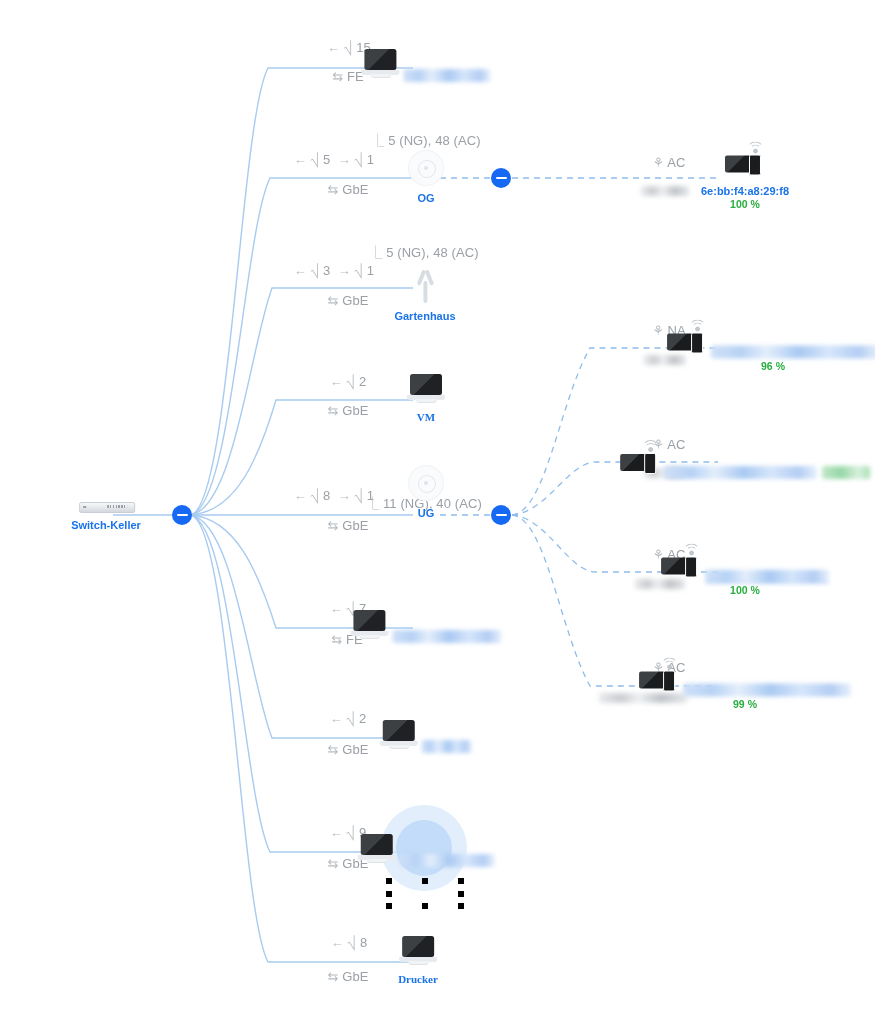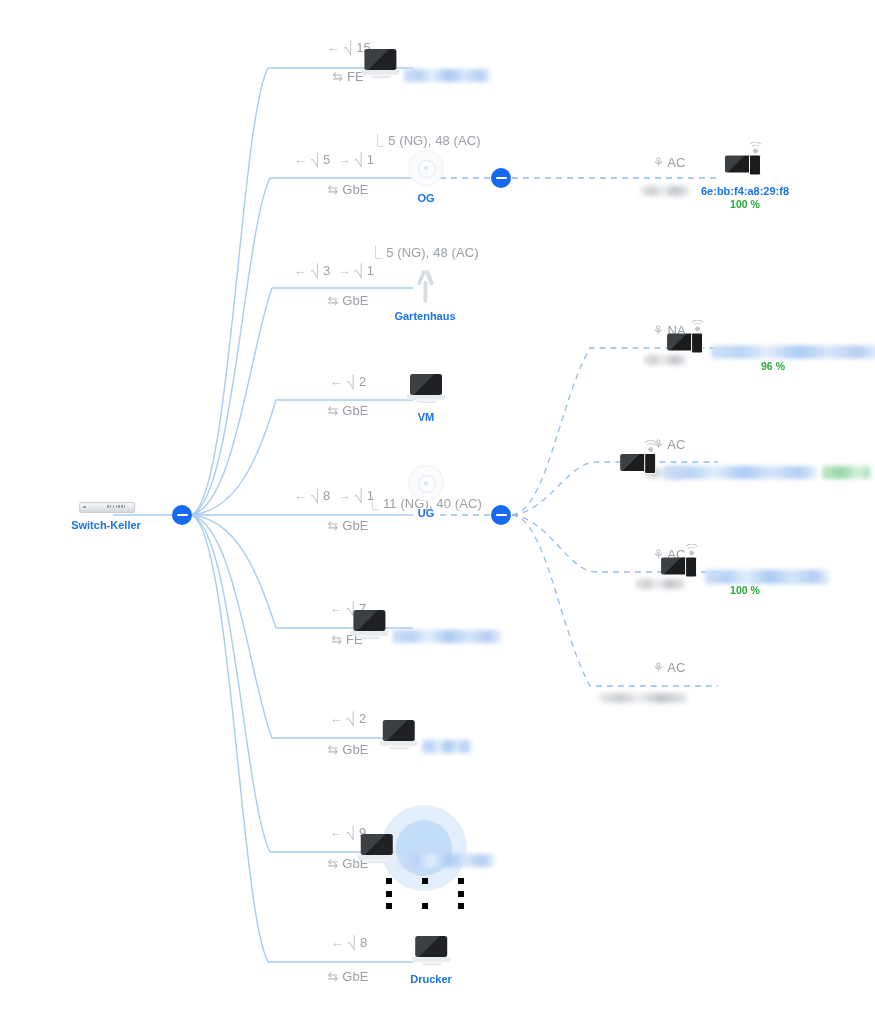--- a/index.html
+++ b/index.html
@@ -411,7 +411,7 @@
     <span class="glyph">⇆</span>
     <span>GbE</span>
   </div>
-  <div class="node" style="left:426px; top:399px;">
+  <div class="node" style="left:426px; top:399px;font-family:Liberation Serif, serif;">
     <div class="icon-wrap">
       <div class="laptop">
           <div class="screen"></div>

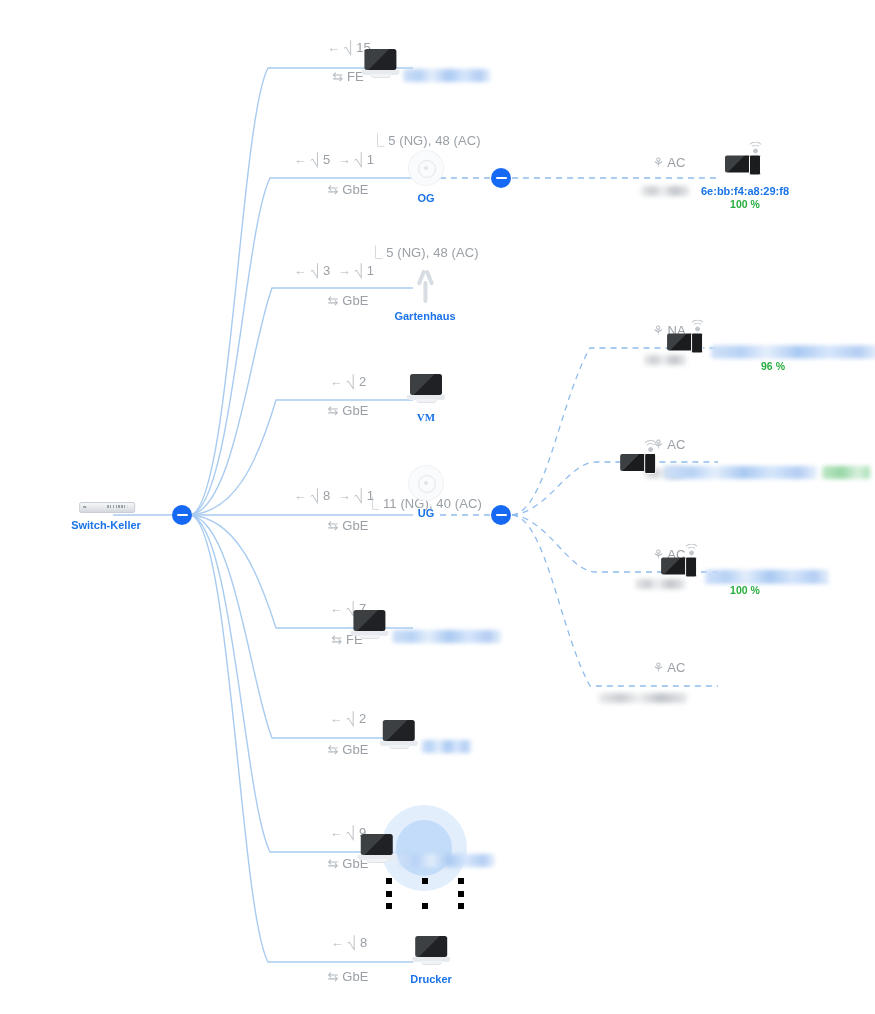--- a/index.html
+++ b/index.html
@@ -518,6 +518,21 @@
     <span>AC</span>
   </div>
   <div class="grey-redacted" style="left:643px; top:698px; width:88px;"></div>
+  <div class="node" style="left:745px; top:686px;">
+    <div class="icon-wrap">
+      <div class="wclient">
+        <div class="wifi">
+            <i class="a1"></i>
+            <i class="a2"></i>
+            <i class="a3"></i>
+          </div>
+        <div class="tab"></div>
+          <div class="phone"></div>
+      </div>
+    </div>
+    <div class="node-label redacted">XXXXXXXXXXXXXXXXXXXXXX</div>
+    <div class="node-sub">99 %</div>
+  </div>
 
   <div class="link-label" style="left:348px; top:609px;">
     <span class="glyph">←</span>

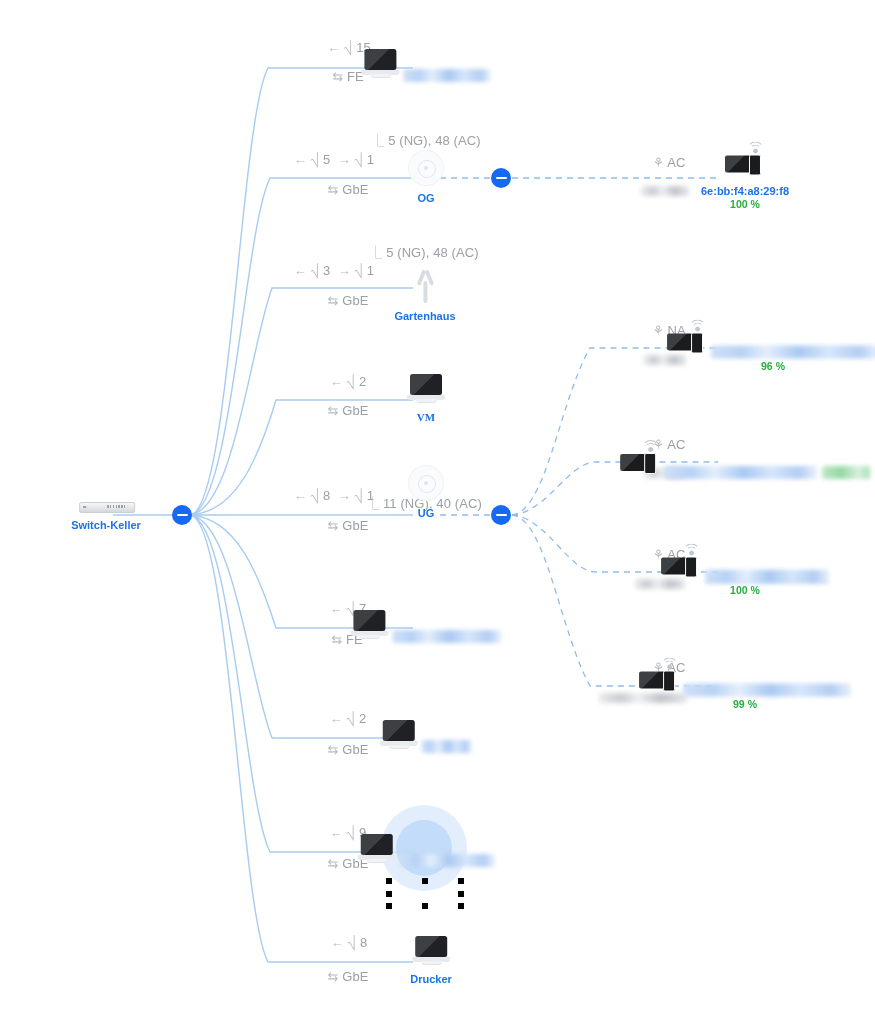--- a/index.html
+++ b/index.html
@@ -613,7 +613,7 @@
     <span class="glyph">⇆</span>
     <span>GbE</span>
   </div>
-  <div class="node" style="left:431px; top:961px;">
+  <div class="node" style="left:418px; top:961px;font-family:Liberation Serif, serif;">
     <div class="icon-wrap">
       <div class="laptop">
           <div class="screen"></div>

